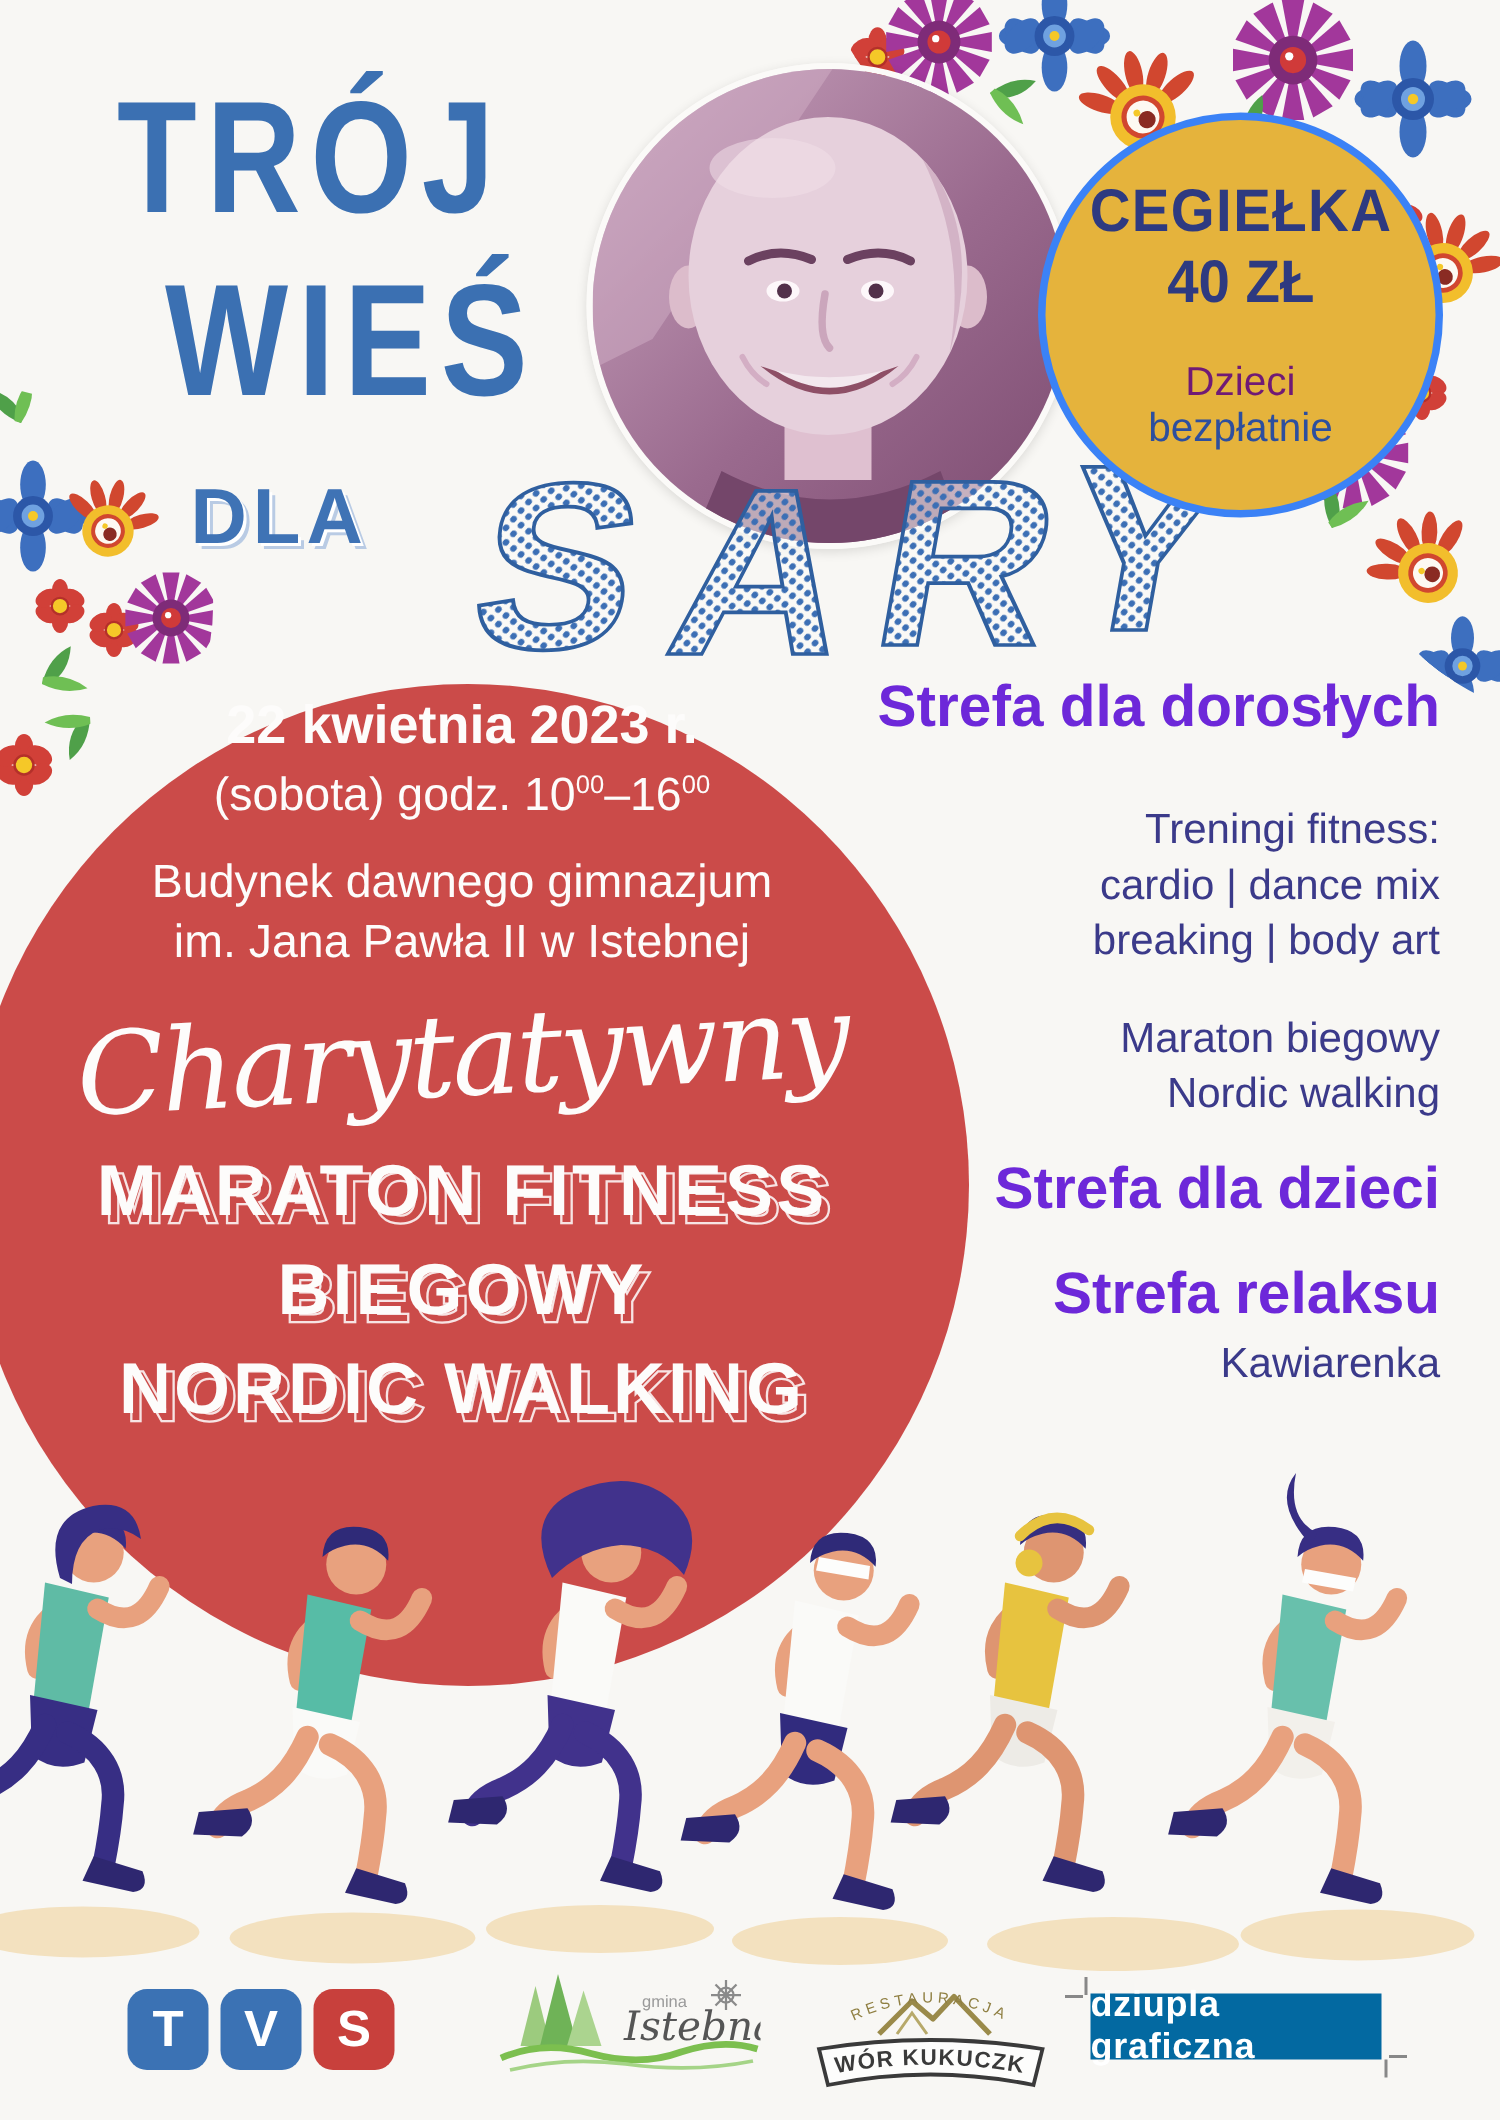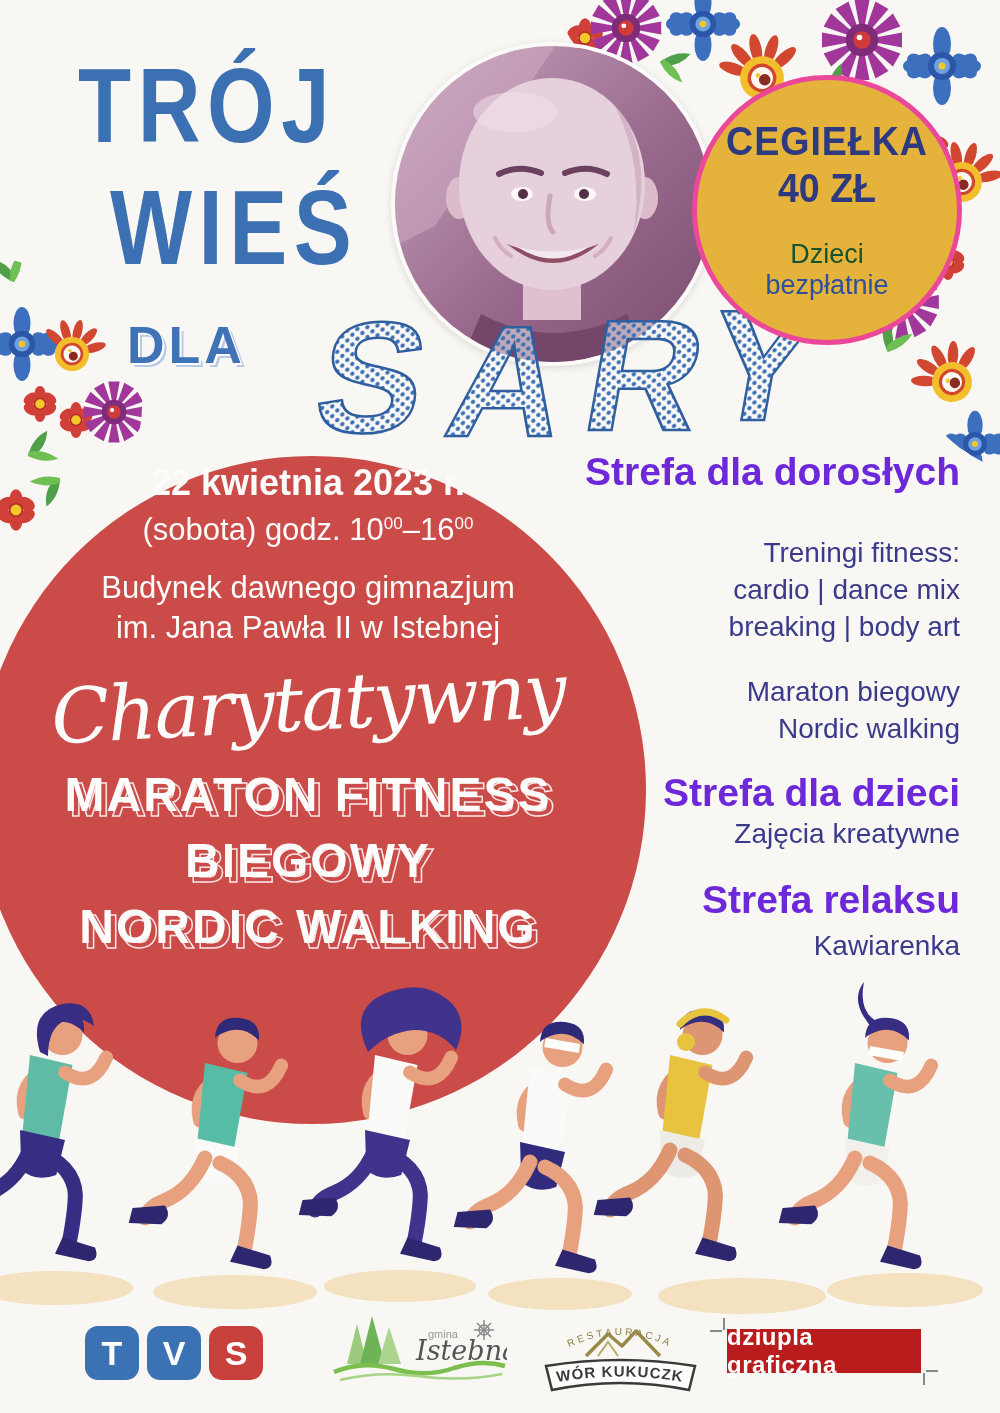--- a/index.html
+++ b/index.html
@@ -20,8 +20,8 @@
                 border:4px solid #fbfaf8;box-sizing:content-box;overflow:hidden;
                 box-shadow:0 2px 8px rgba(0,0,0,.12);}
   #badge{left:692px;top:75px;width:260px;height:260px;border-radius:50%;background:#e5b33c;
-         border:5px solid #ec4899;box-sizing:content-box;text-align:center;
-         display:flex;flex-direction:column;justify-content:center;}
+         border:5px solid #3b82f6;box-sizing:content-box;text-align:center;
+         display:flex;flex-direction:column;justify-content:center;align-items:center;}
   #badge .b1{color:#2e3a80;font-weight:800;font-size:40px;letter-spacing:1px;transform:scaleX(.94);}
   #badge .b2{color:#2e3a80;font-weight:800;font-size:40px;margin-top:2px;transform:scaleX(.94);}
   #badge .b3{color:#14532d;font-size:27px;margin-top:28px;}

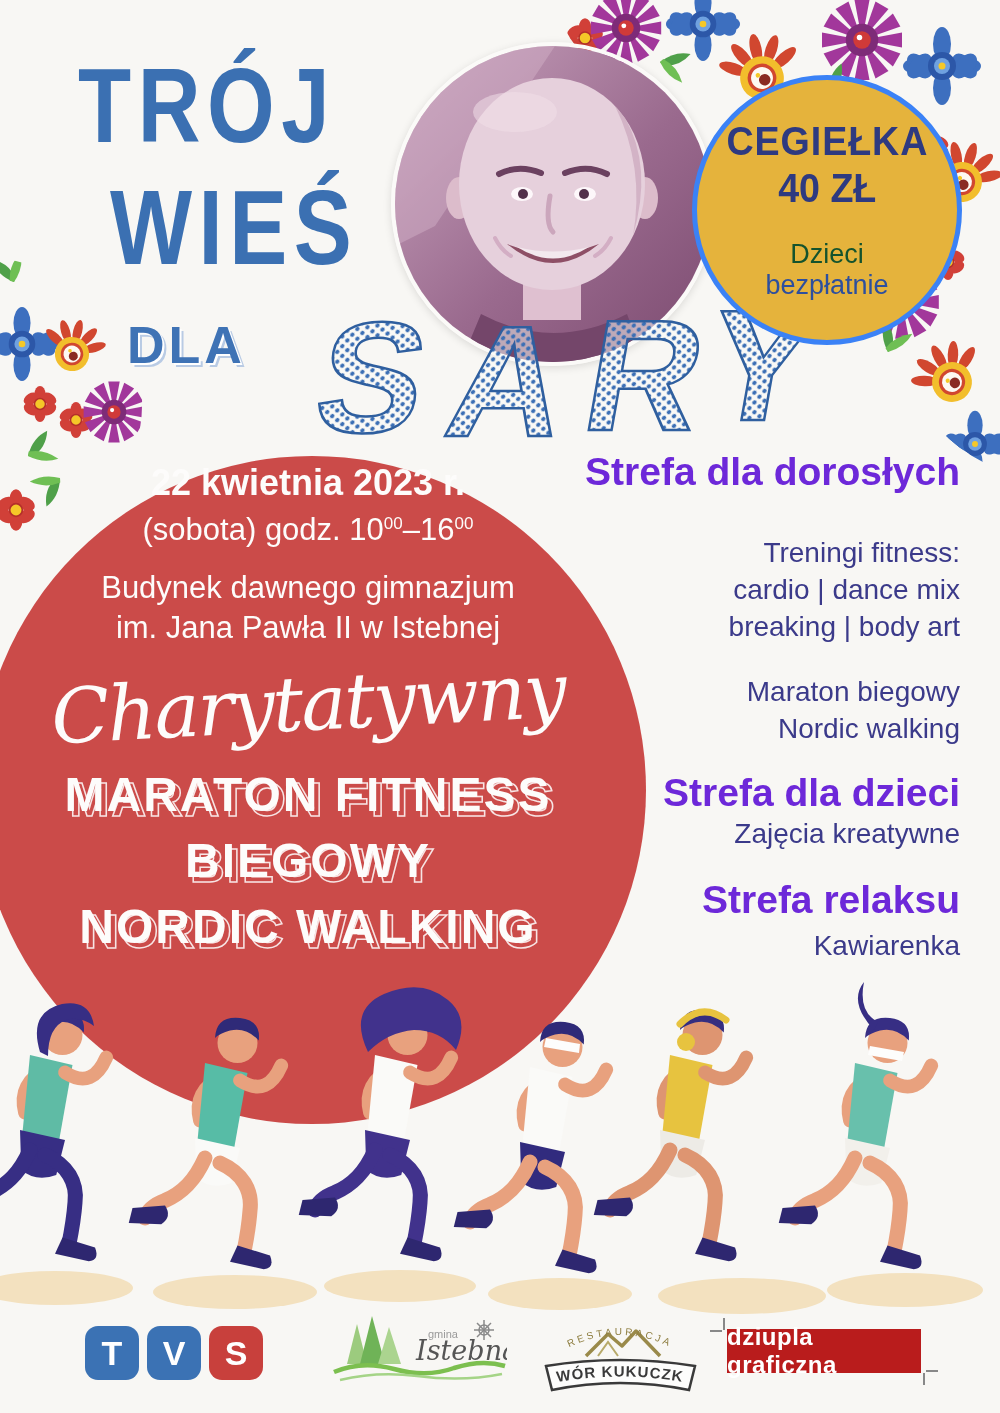--- a/index.html
+++ b/index.html
@@ -24,7 +24,7 @@
          display:flex;flex-direction:column;justify-content:center;align-items:center;}
   #badge .b1{color:#2e3a80;font-weight:800;font-size:40px;letter-spacing:1px;transform:scaleX(.94);}
   #badge .b2{color:#2e3a80;font-weight:800;font-size:40px;margin-top:2px;transform:scaleX(.94);}
-  #badge .b3{color:#14532d;font-size:27px;margin-top:28px;}
+  #badge .b3{color:#701a75;font-size:27px;margin-top:28px;}
   #badge .b4{color:#2d4f9e;font-size:27px;}
 
   #red-circle{left:-22px;top:456px;width:668px;height:668px;border-radius:50%;background:#cb4b49;}

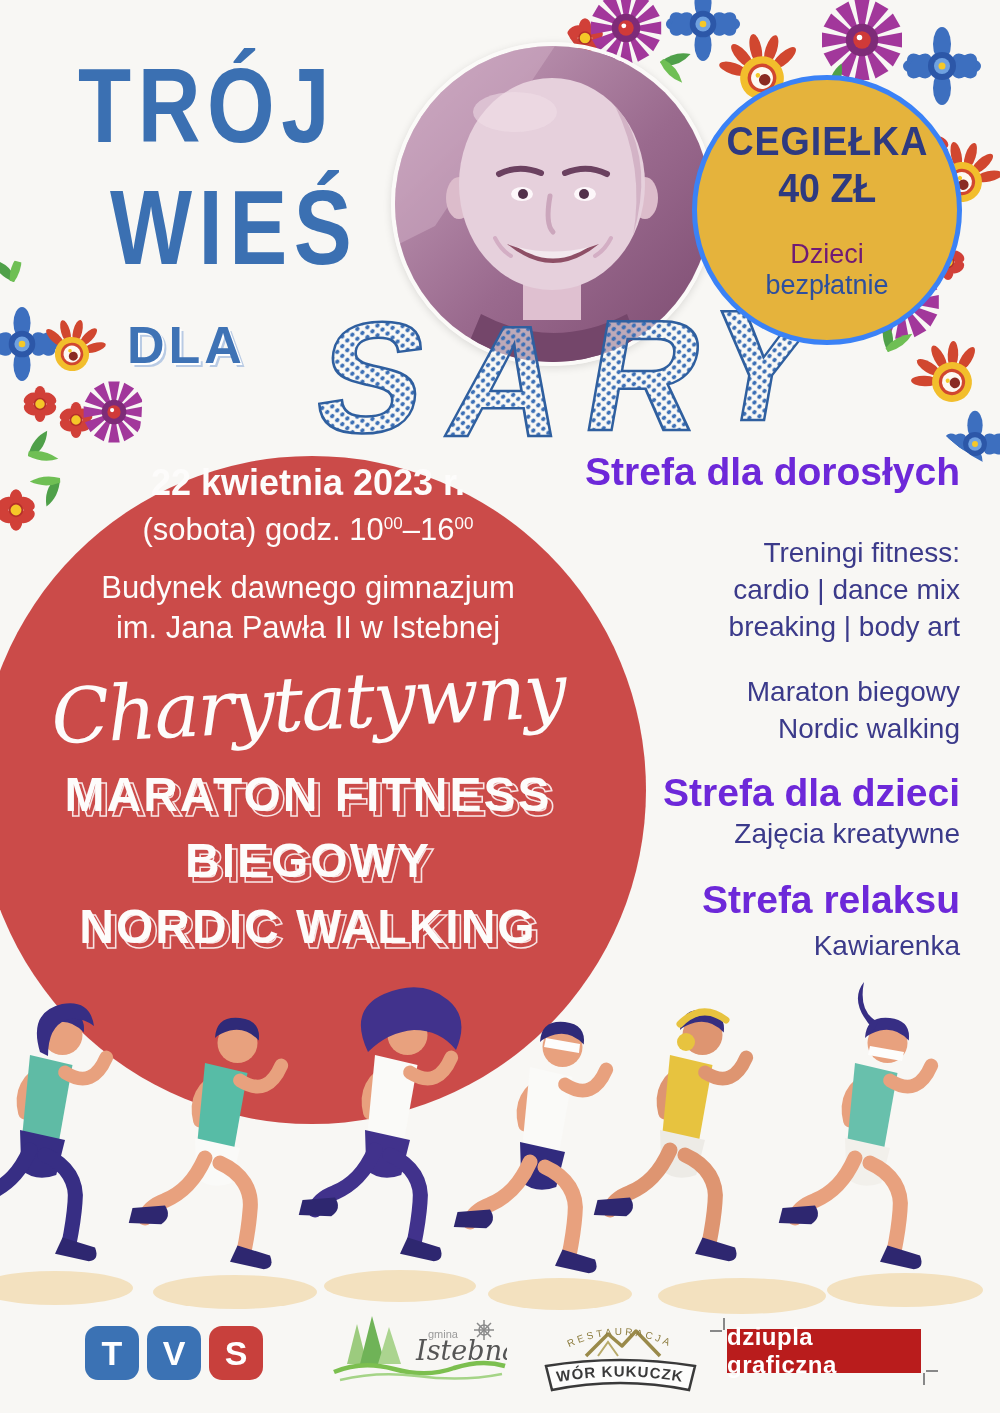--- a/index.html
+++ b/index.html
@@ -263,7 +263,6 @@
   <div class="z-line mt-b">Maraton biegowy</div>
   <div class="z-line">Nordic walking</div>
   <div class="z-title mt-c">Strefa dla dzieci</div>
-  <div class="z-line">Zajęcia kreatywne</div>
   <div class="z-title mt-e">Strefa relaksu</div>
   <div class="z-line mt-d">Kawiarenka</div>
 </div>

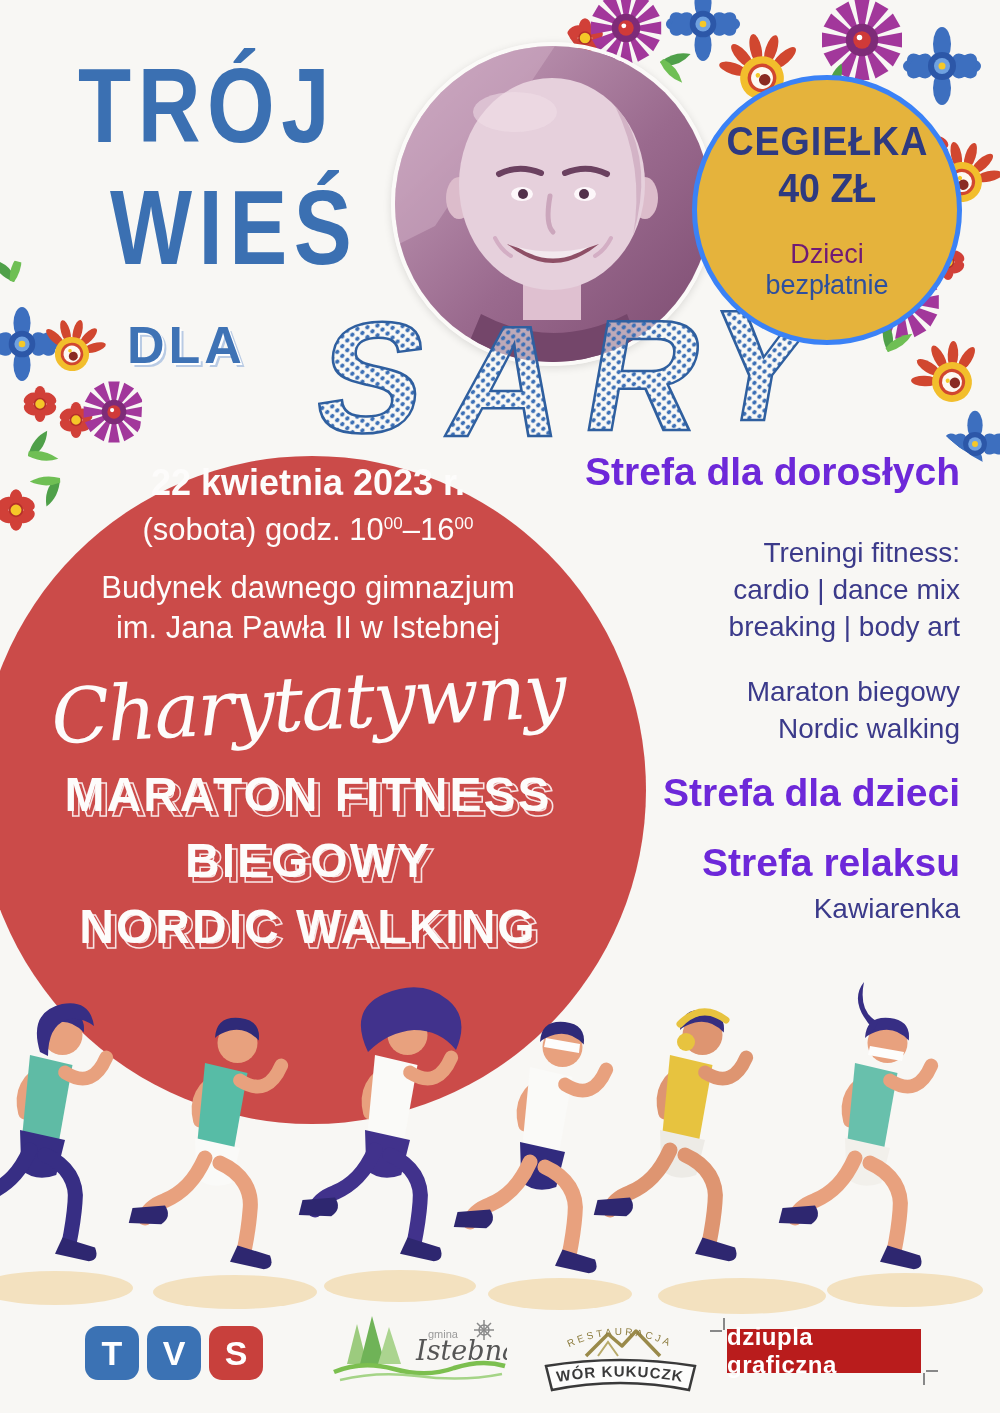--- a/index.html
+++ b/index.html
@@ -57,7 +57,7 @@
   .tvs-tile{width:54px;height:54px;border-radius:13px;display:flex;align-items:center;
             justify-content:center;color:#fff;font-weight:800;font-size:34px;}
   .tvs-blue{background:#3b72b4;} .tvs-red{background:#c8403c;}
-  #dziupla{left:727px;top:1329px;width:194px;height:44px;background:#b91c1c;display:flex;
+  #dziupla{left:727px;top:1329px;width:194px;height:44px;background:#0369a1;display:flex;
            align-items:center;justify-content:center;}
   #dziupla span{color:#fff;font-weight:800;font-size:24px;letter-spacing:.5px;}
   .crop{position:absolute;background:#888;}

